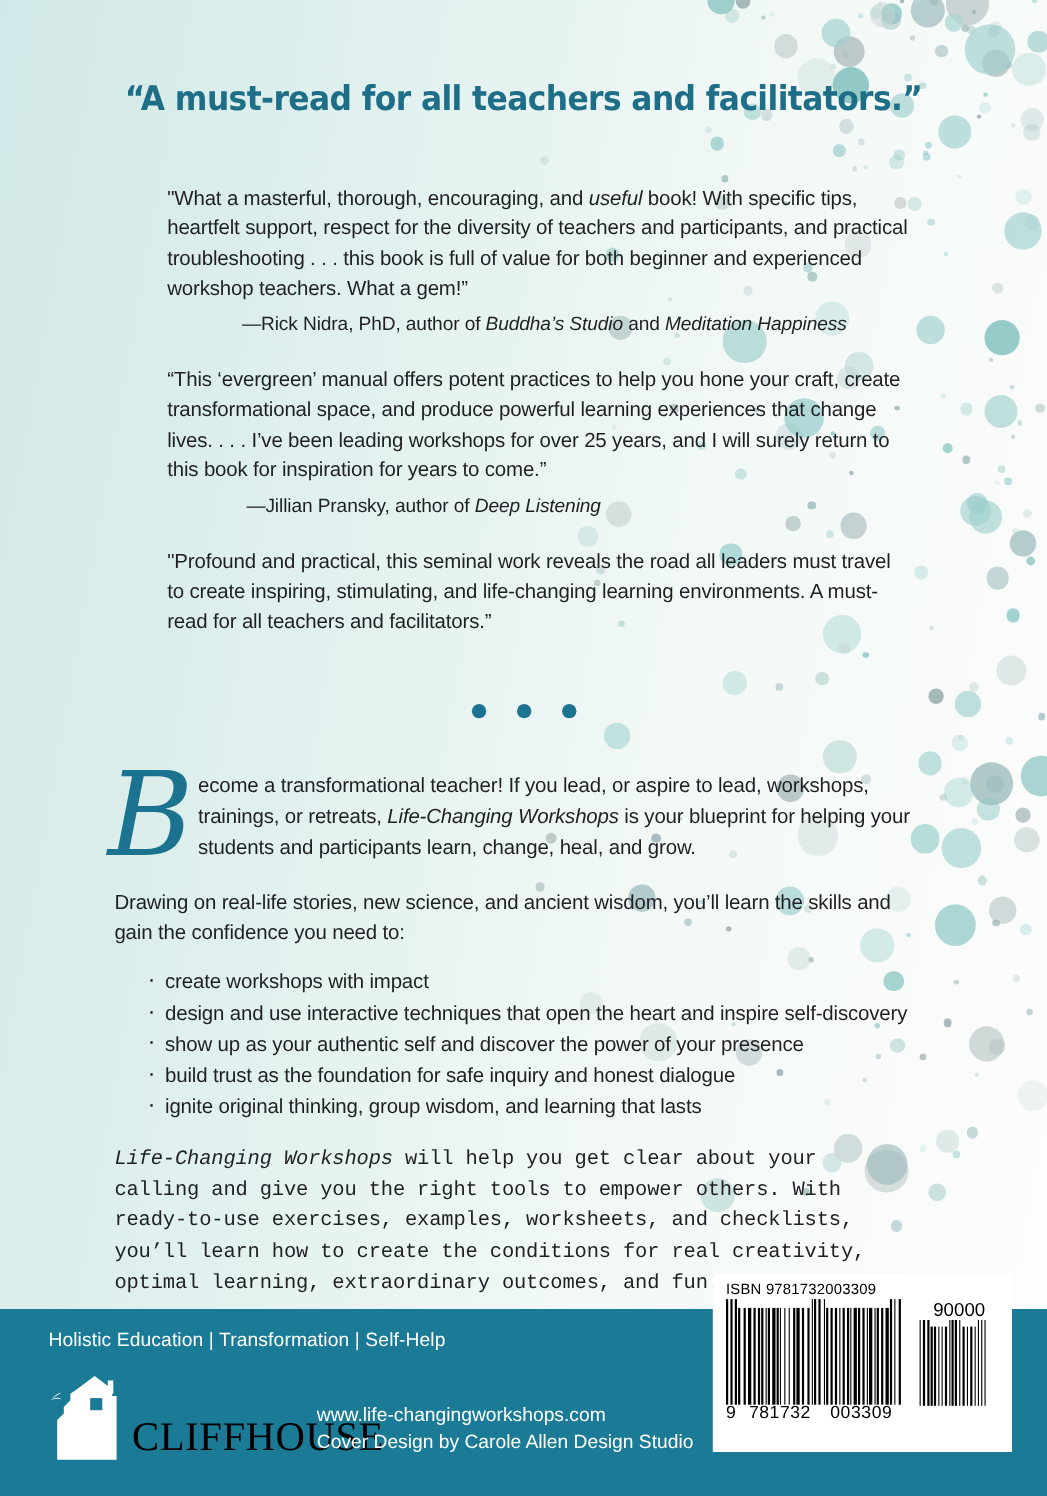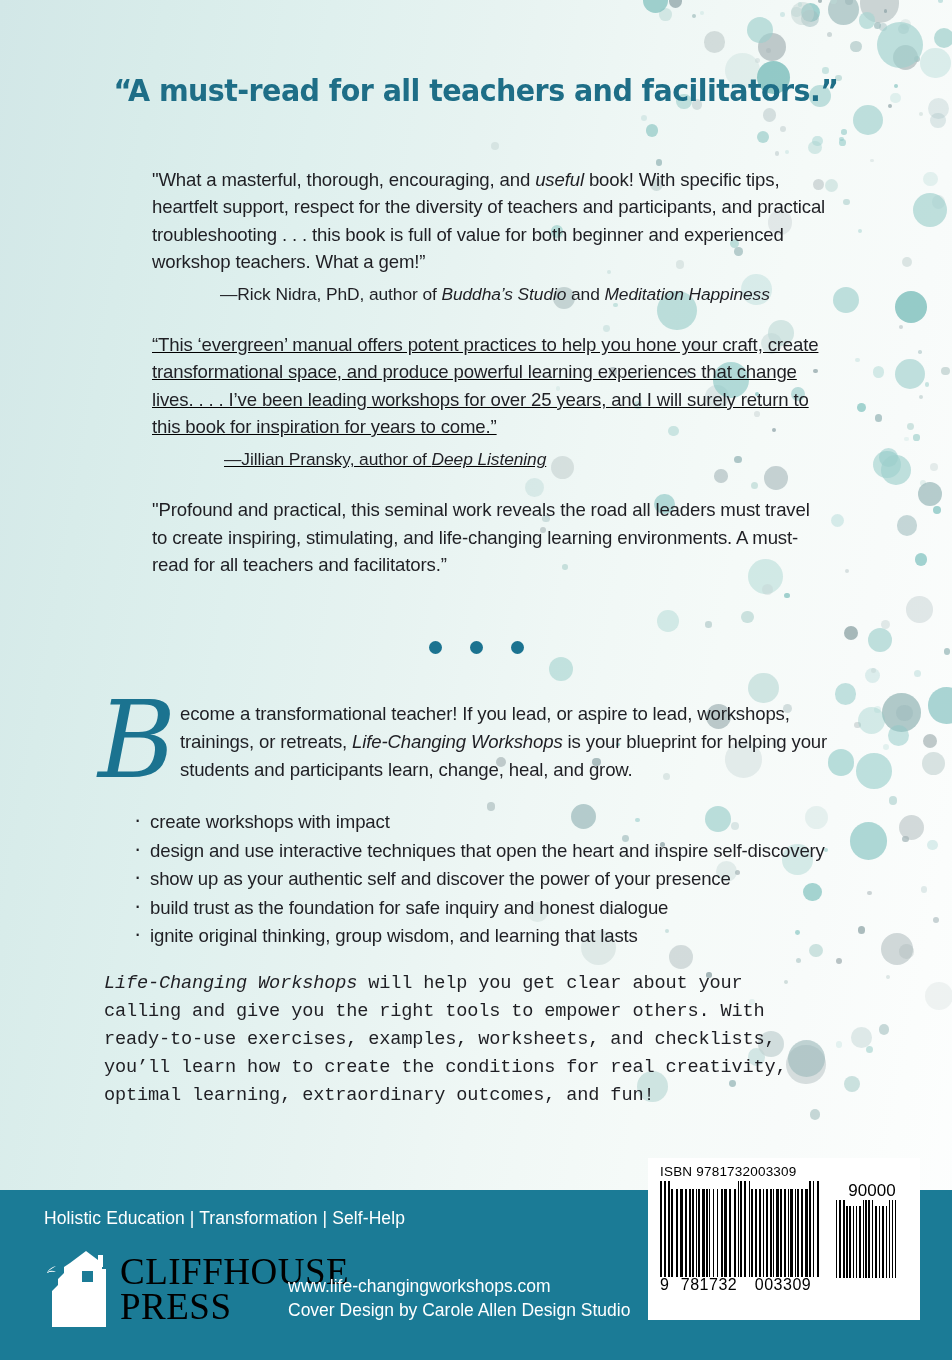--- a/index.html
+++ b/index.html
@@ -76,7 +76,7 @@
   }
   .t-attr.indent-2 { padding-left: 72px; }
   .t-attr.indent-3 { padding-left: 78px; }
-  .t-block.b2 { margin-top: 24px; margin-bottom: 20px; text-decoration: underline; }
+  .t-block.b2 { margin-top: 24px; margin-bottom: 20px; }
   .t-block.b3 { margin-top: 24px; }
   em { font-style: italic; }
 

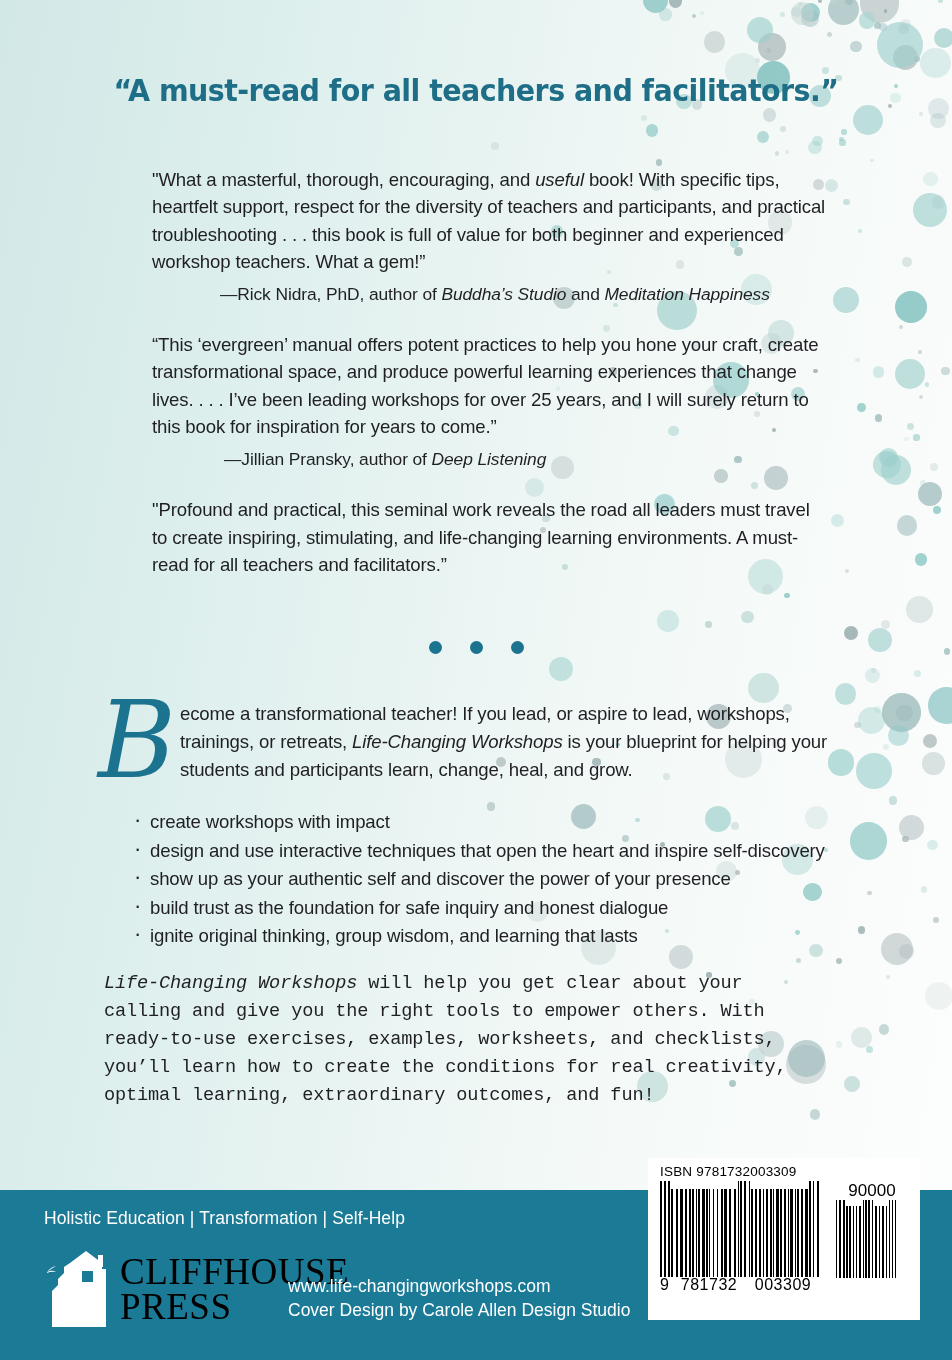--- a/index.html
+++ b/index.html
@@ -496,6 +496,7 @@
       <div class="dropcap-text"><span>ecome a transformational teacher! If you lead, or aspire to lead, workshops, trainings, or retreats, </span><em>Life-Changing Workshops</em><span> is your blueprint for helping your students and participants learn, change, heal, and grow.</span></div>
     </div>
 
+    <div class="para">Drawing on real-life stories, new science, and ancient wisdom, you’ll learn the skills and gain the confidence you need to:</div>
 
     <ul class="points">
       <li>create workshops with impact</li>

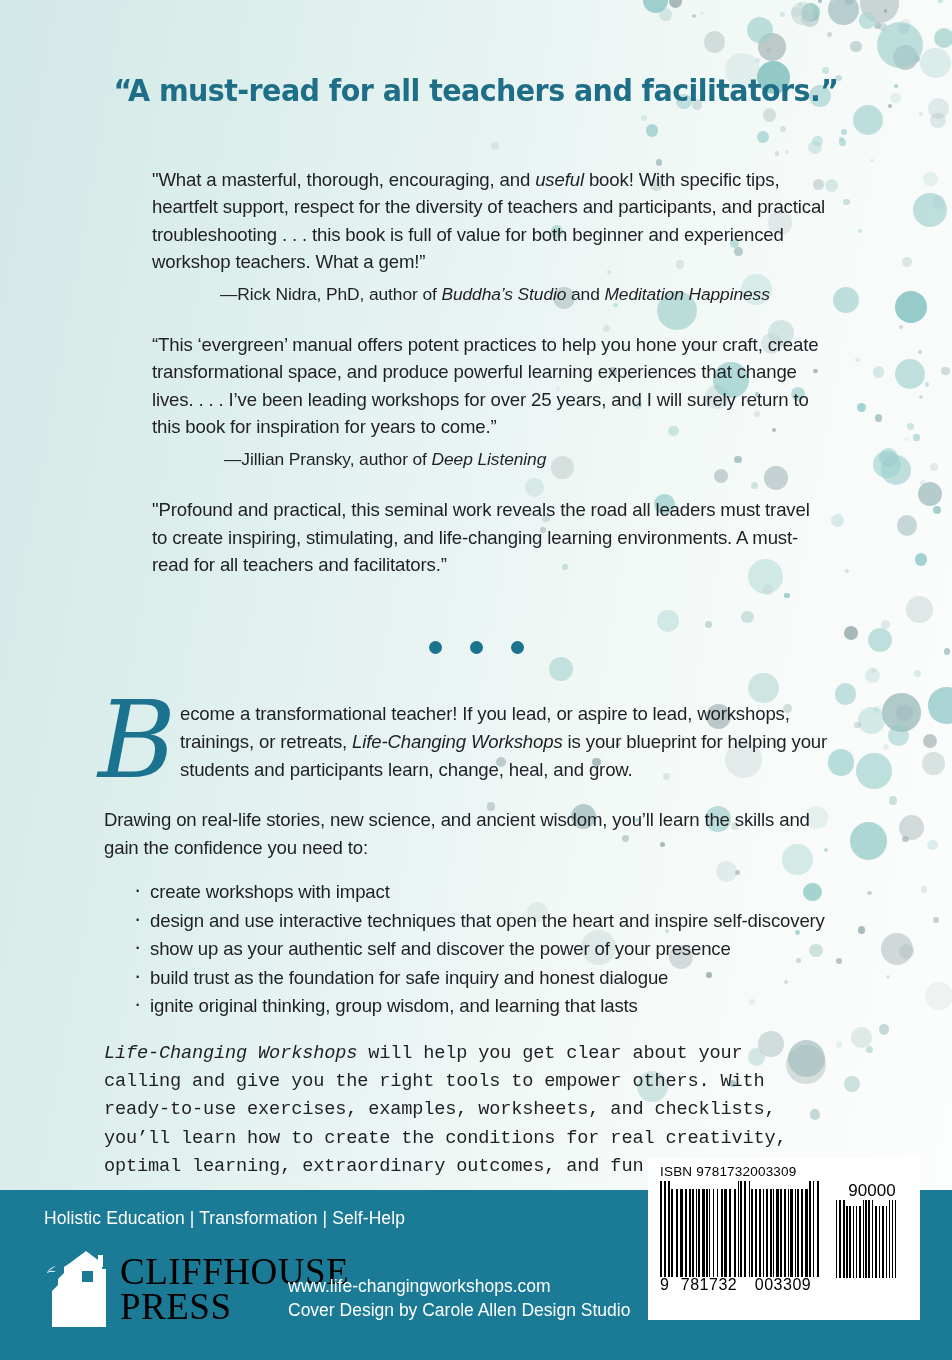--- a/index.html
+++ b/index.html
@@ -525,7 +525,6 @@
       </svg>
       <div class="logo-words">
         <div class="l1">CLIFFHOUSE</div>
-        <div class="l2">PRESS</div>
       </div>
     </div>
 

